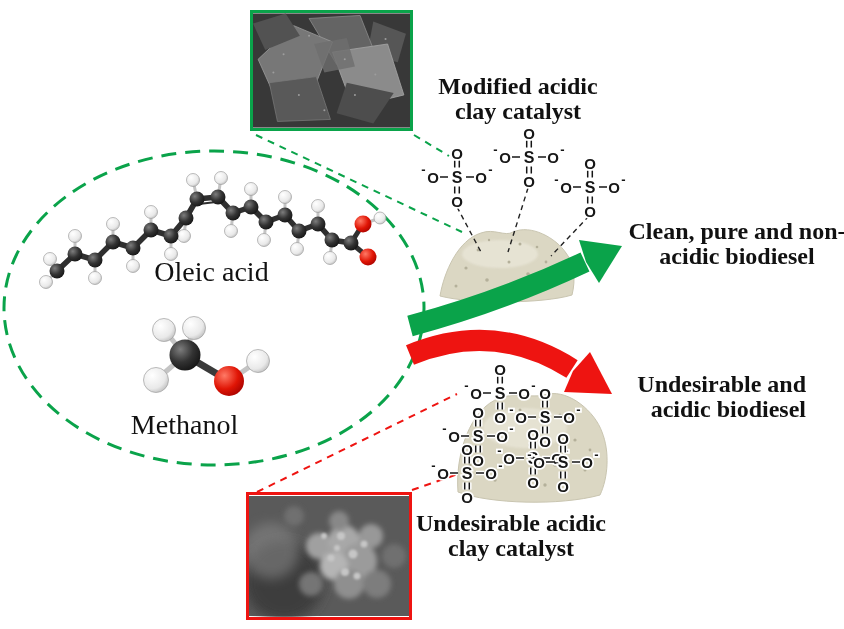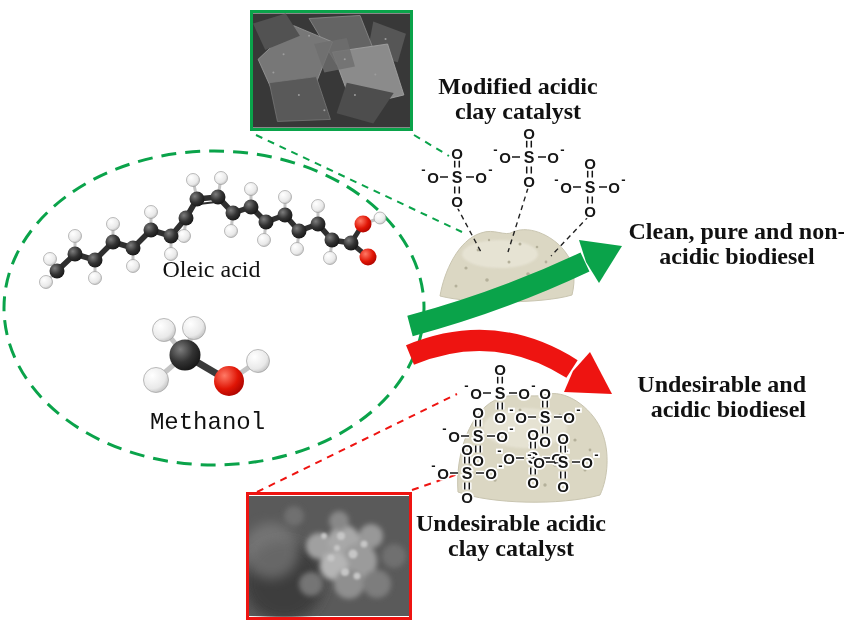--- a/index.html
+++ b/index.html
@@ -13,7 +13,7 @@
   }
   .label div{white-space:nowrap;}
   .molecule-label{
-    position:absolute;text-align:center;font-weight:normal;font-size:24px;
+    position:absolute;text-align:center;font-weight:normal;font-size:28px;
     color:var(--ink,#111);white-space:nowrap;
   }
   .sem{position:absolute;box-sizing:border-box;}

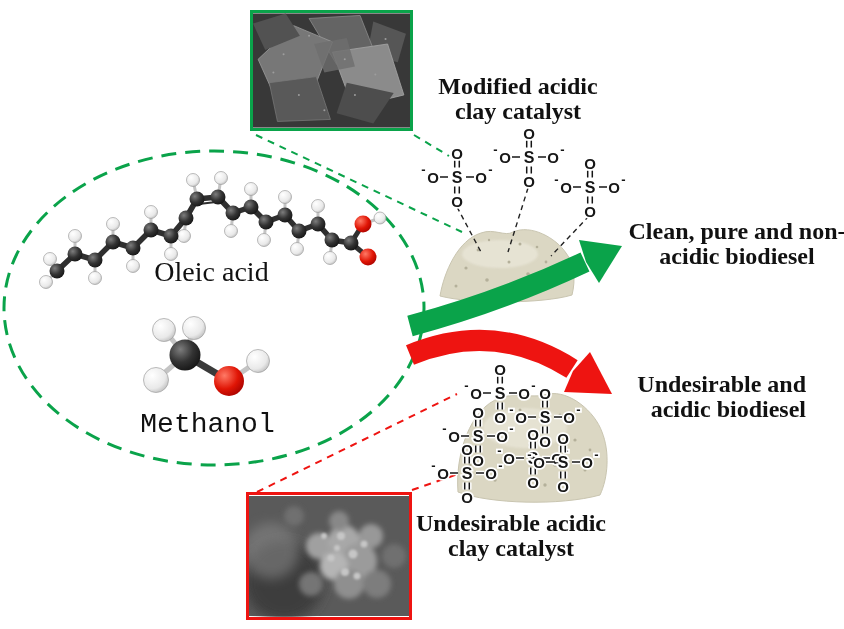--- a/index.html
+++ b/index.html
@@ -494,7 +494,7 @@
 
   <div class="molecule-label" style="left:134px;top:256px;width:155px;">Oleic acid</div>
 
-  <div class="molecule-label" style="left:130px;top:409px;width:155px;font-family:Liberation Mono, monospace;">Methanol</div>
+  <div class="molecule-label" style="left:107px;top:409px;width:155px;">Methanol</div>
 </div>
 
 </body></html>

